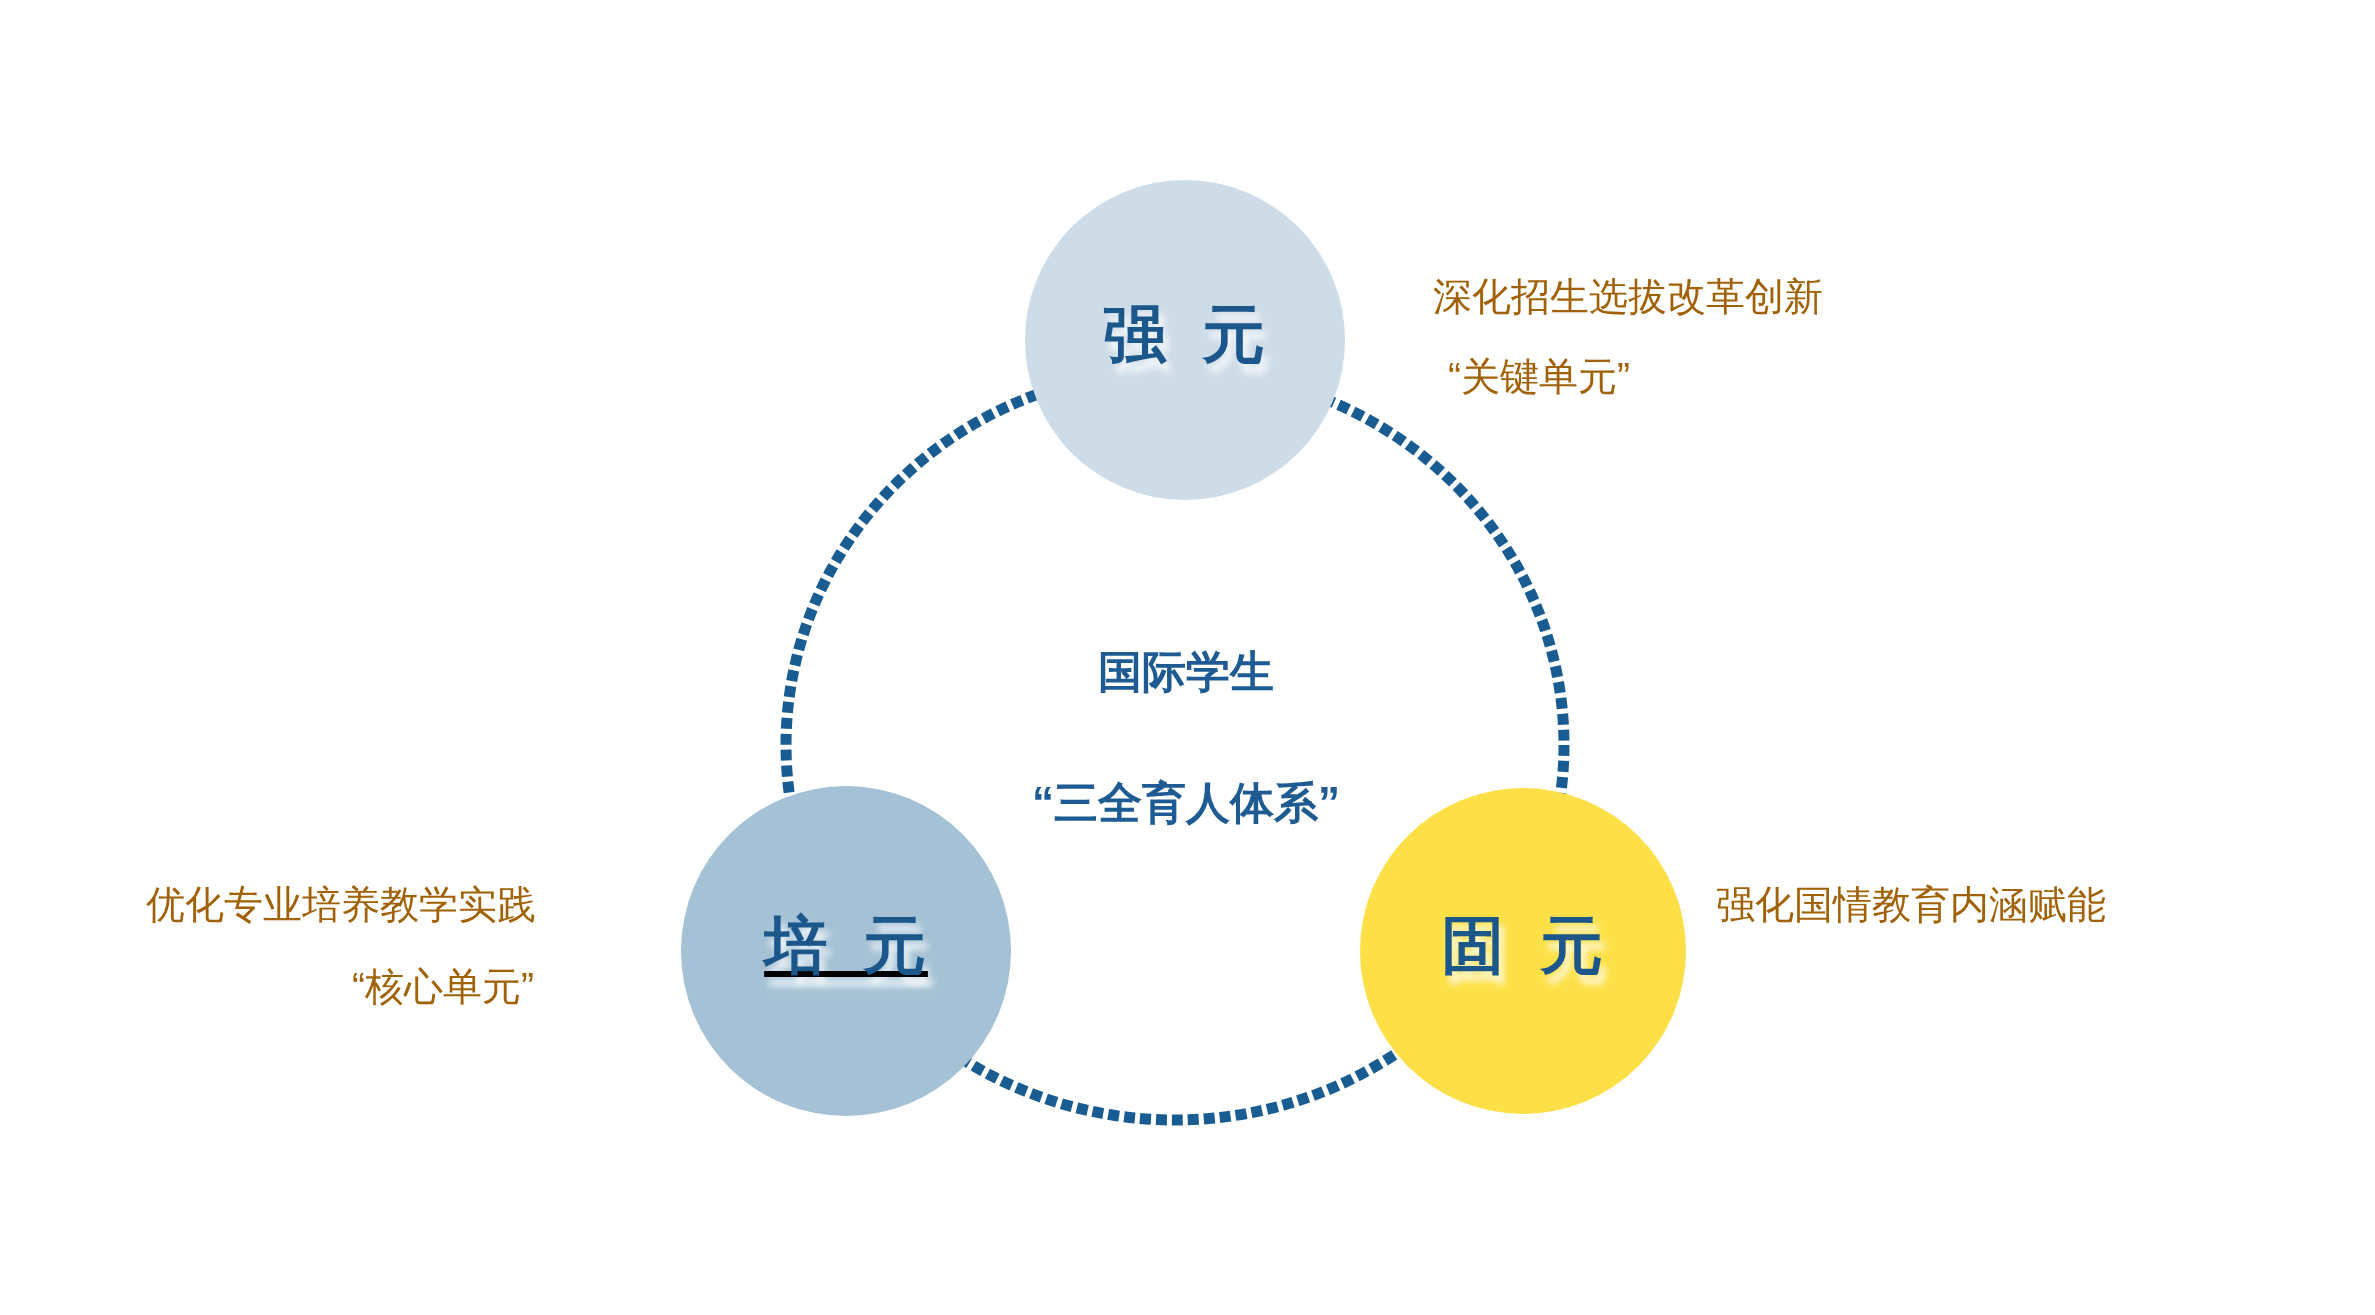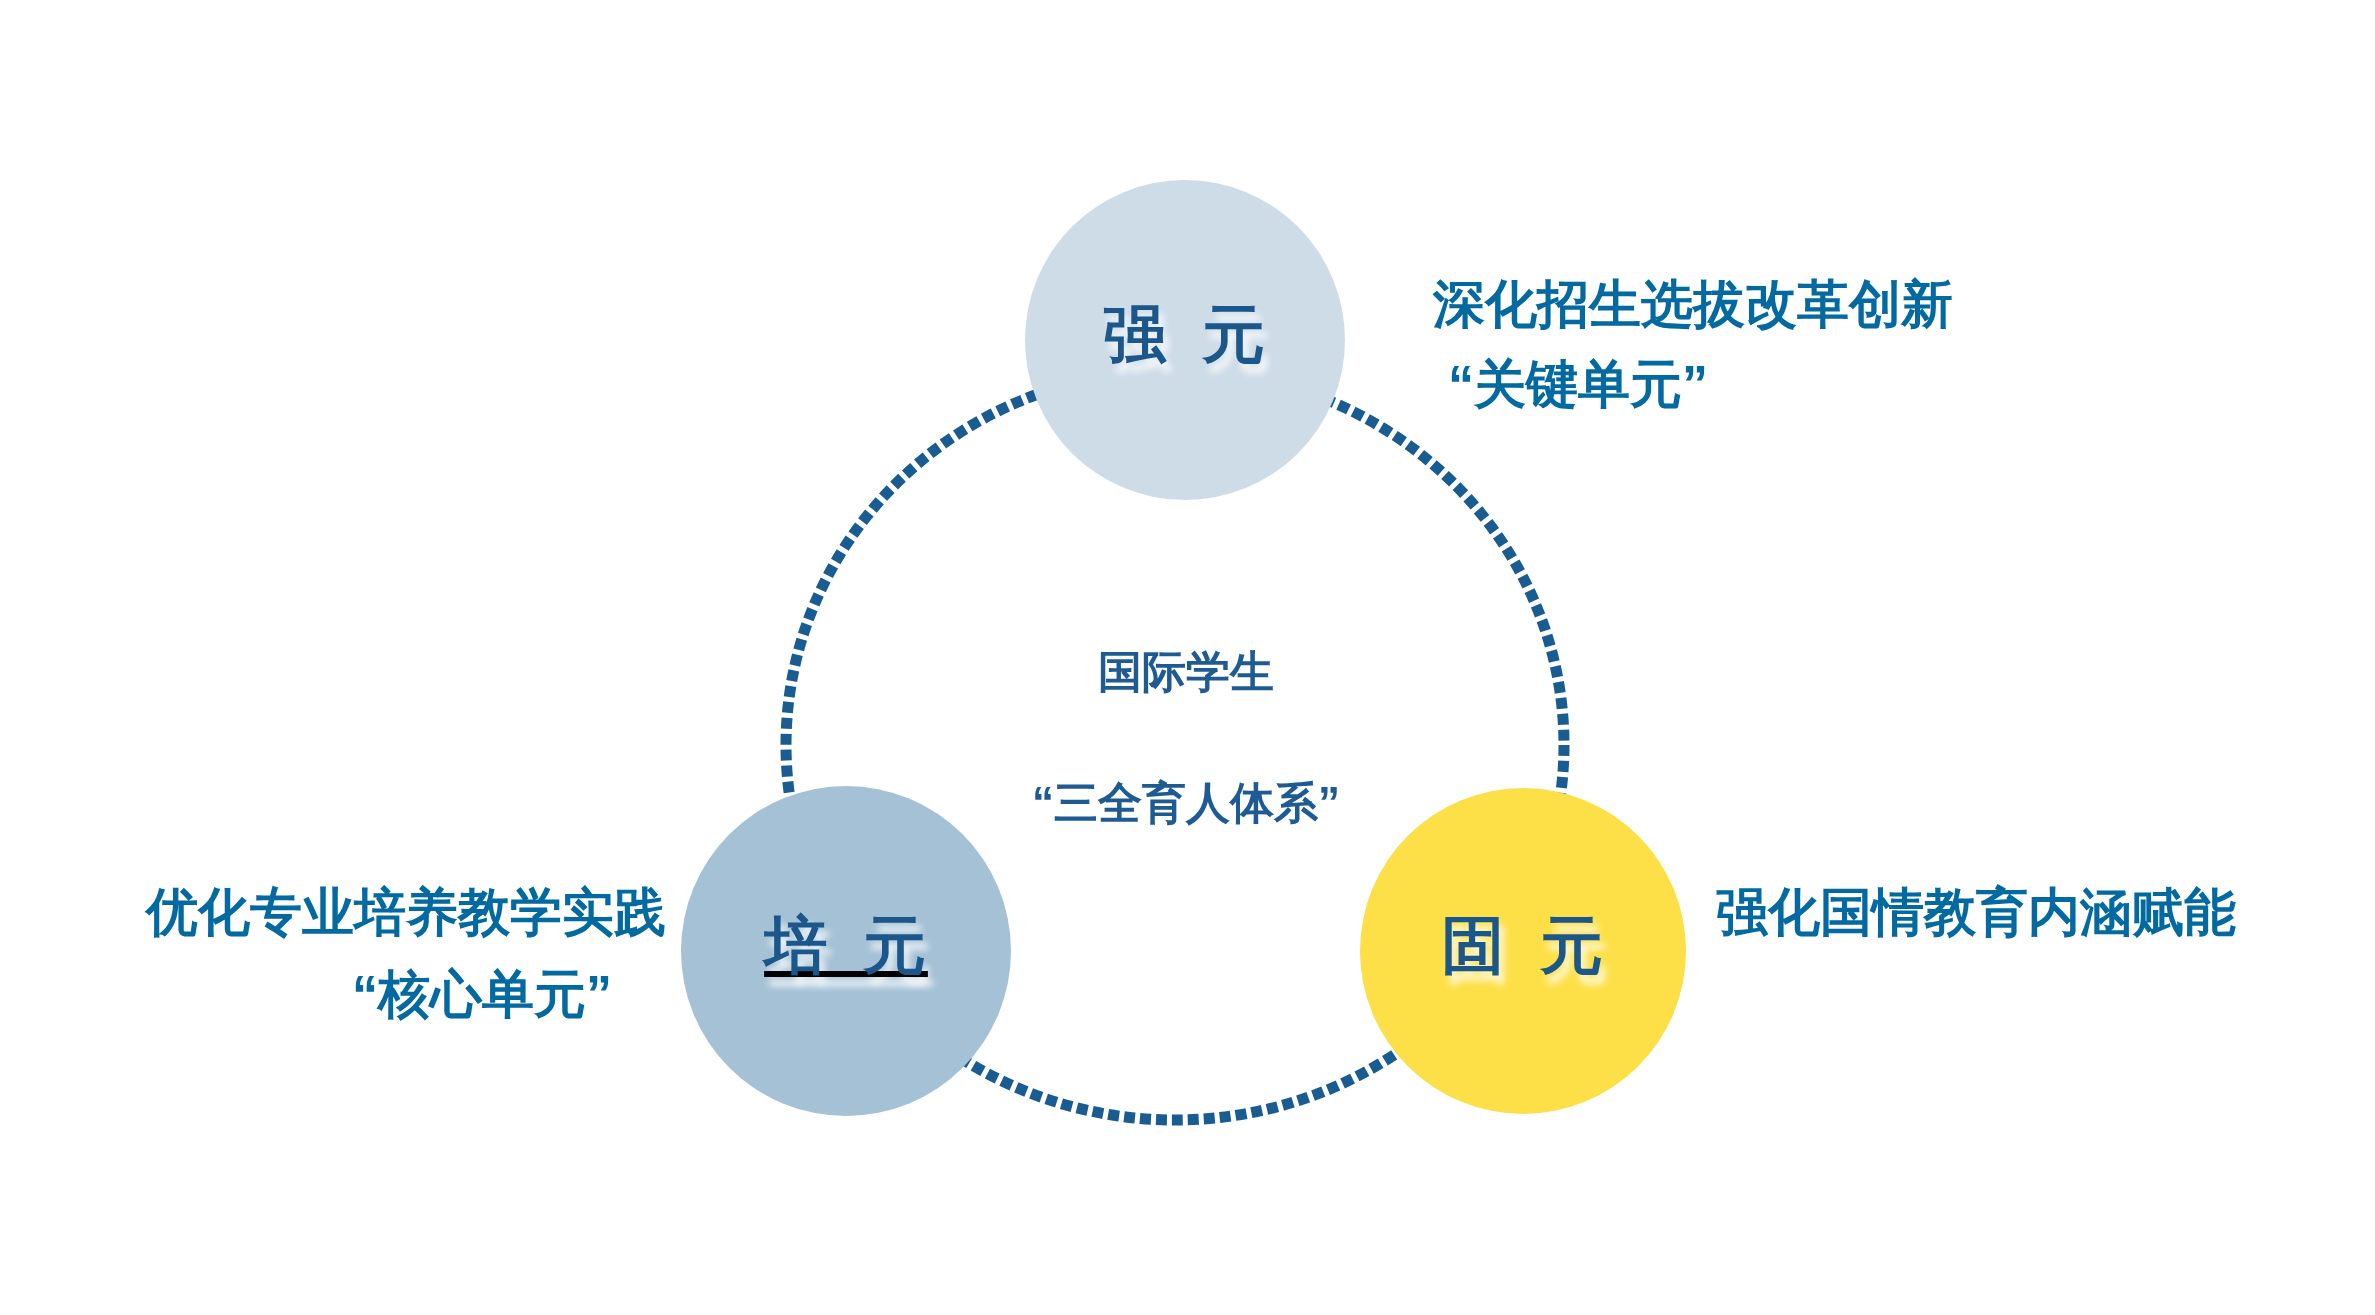--- a/index.html
+++ b/index.html
@@ -74,10 +74,10 @@
   }
   .annotation {
     position: absolute;
-    font-weight: bold;
-    font-size: 52px;
+    font-weight: normal;
+    font-size: 39px;
     line-height: 1.1;
-    color: #0369a1;
+    color: #a16207;
     white-space: nowrap;
   }
   .ann-qiang-1 { left: 1433px; top: 276px; }

